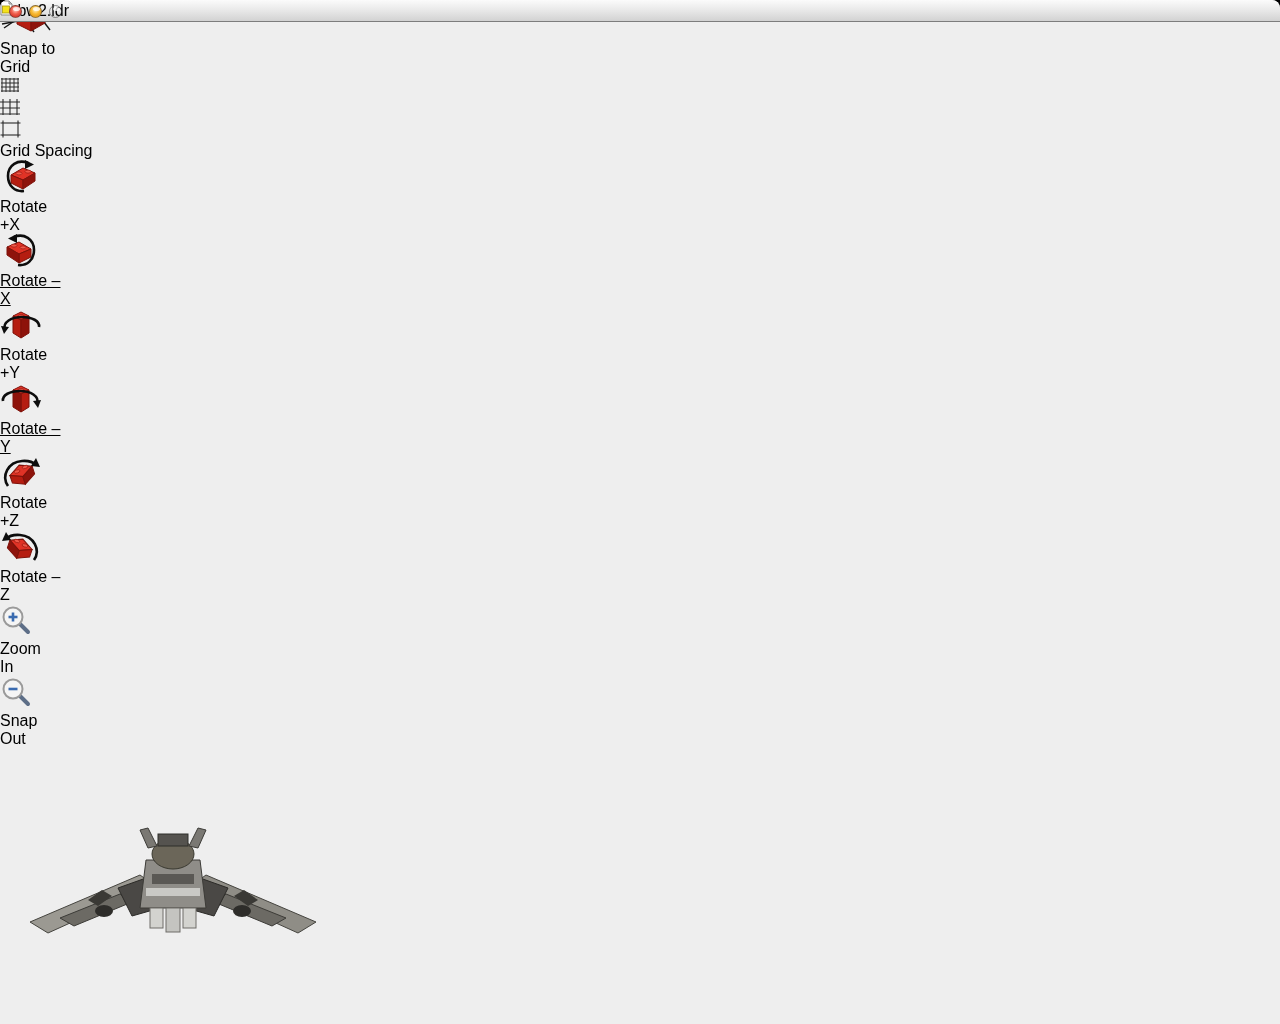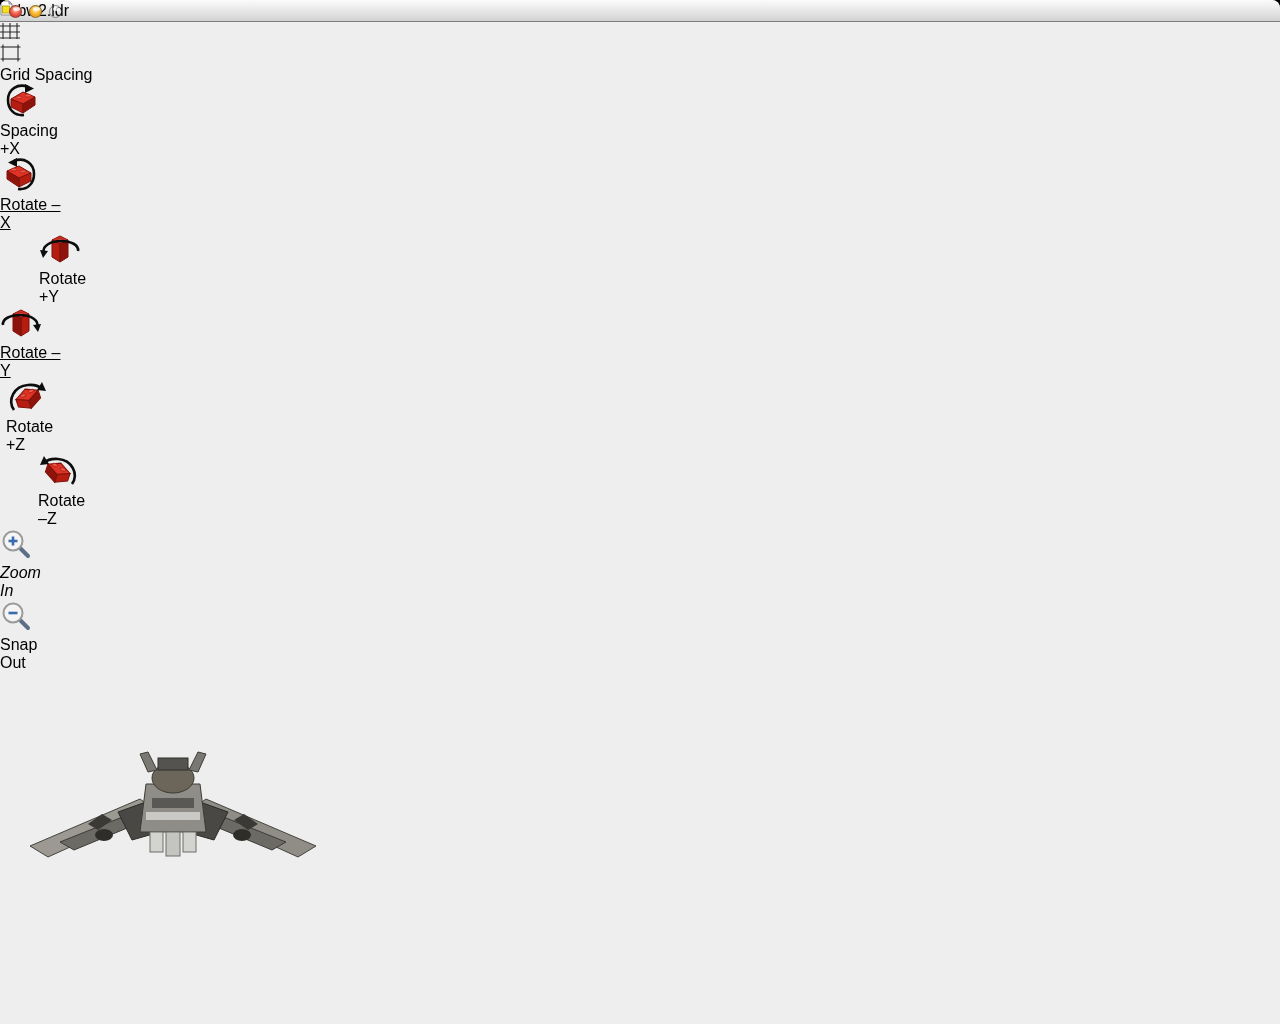--- a/index.html
+++ b/index.html
@@ -93,6 +93,27 @@
 
   <div id="toolbar">
 
+    <div class="tb-item" style="left:6px;width:76px;">
+      <div class="tb-icon">
+        <svg width="58" height="36" viewBox="0 0 58 36">
+          <g stroke="#141414" stroke-width="1.4">
+            <line x1="2" y1="16" x2="56" y2="6"></line>
+              <line x1="2" y1="24" x2="56" y2="14"></line>
+            <line x1="12" y1="2" x2="34" y2="32"></line>
+              <line x1="28" y1="1" x2="50" y2="30"></line>
+            <line x1="4" y1="28" x2="44" y2="1"></line>
+          </g>
+          <g>
+            <polygon points="17,14 31,6 45,12 31,20" fill="#e03326" stroke="#7e120a"></polygon>
+            <polygon points="17,14 31,20 31,31 17,24" fill="#b51d11" stroke="#7e120a"></polygon>
+            <polygon points="31,20 45,12 45,23 31,31" fill="#8e130b" stroke="#7e120a"></polygon>
+            <ellipse cx="26" cy="12.5" rx="3.4" ry="1.7" fill="#f0594a" stroke="#8e130b" stroke-width="0.7"></ellipse>
+            <ellipse cx="36" cy="10.5" rx="3.4" ry="1.7" fill="#f0594a" stroke="#8e130b" stroke-width="0.7"></ellipse>
+          </g>
+        </svg>
+      </div>
+      <div class="tb-label">Snap to Grid</div>
+    </div>
 
     <div class="tb-item" style="left:88px;width:112px;">
       <div class="tb-icon">

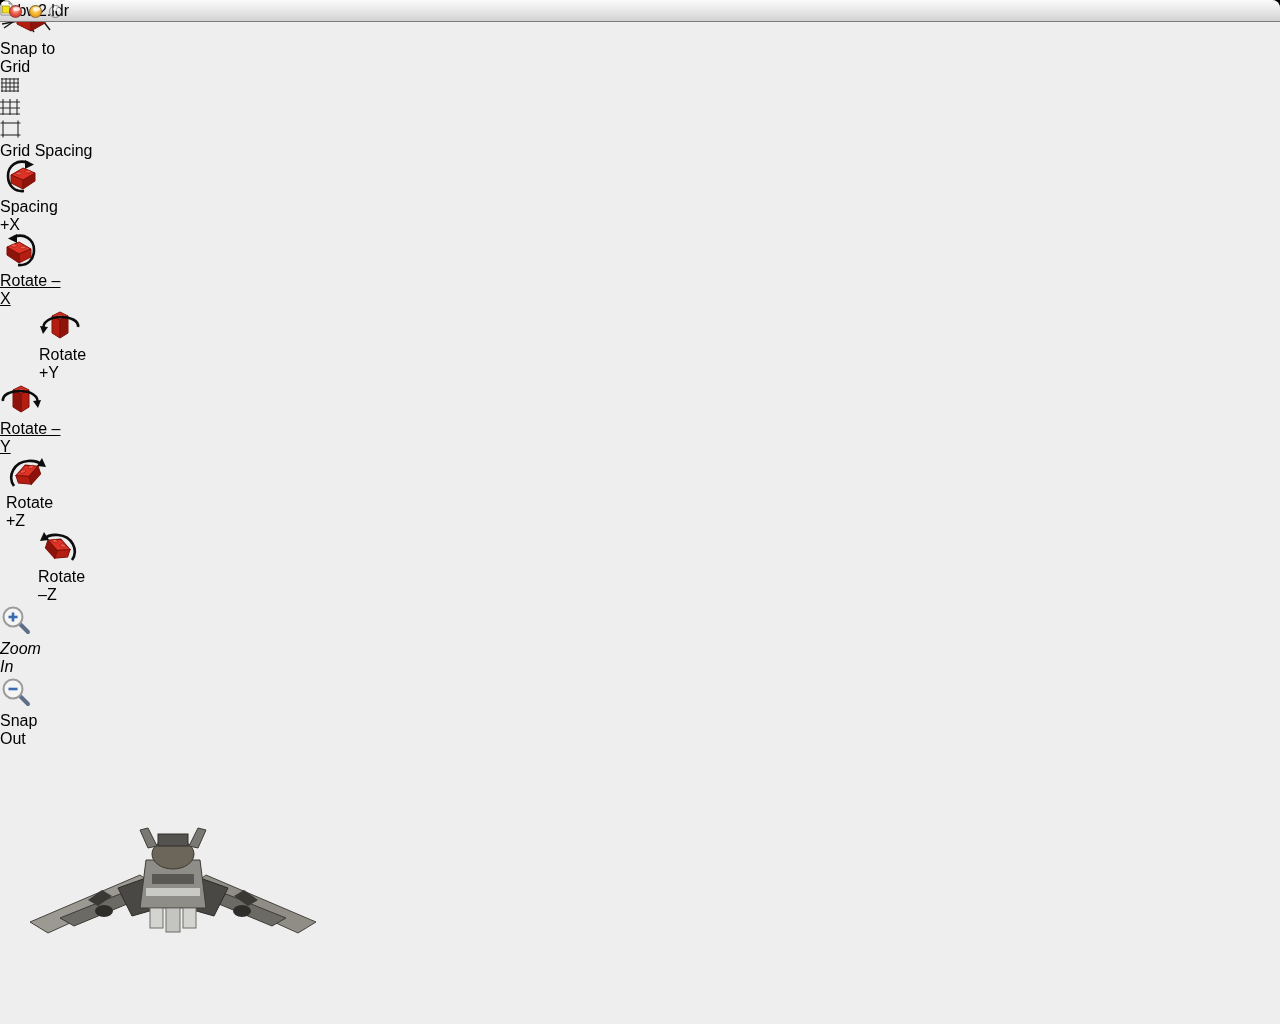--- a/index.html
+++ b/index.html
@@ -179,7 +179,7 @@
           <polygon points="25,0 34,4.5 25,9" fill="#0d0d0d"></polygon>
         </svg>
       </div>
-      <div class="tb-label">Spacing +X</div>
+      <div class="tb-label">Rotate +X</div>
     </div>
 
     <div class="tb-item" style="left:532px;width:62px;text-decoration:underline;">

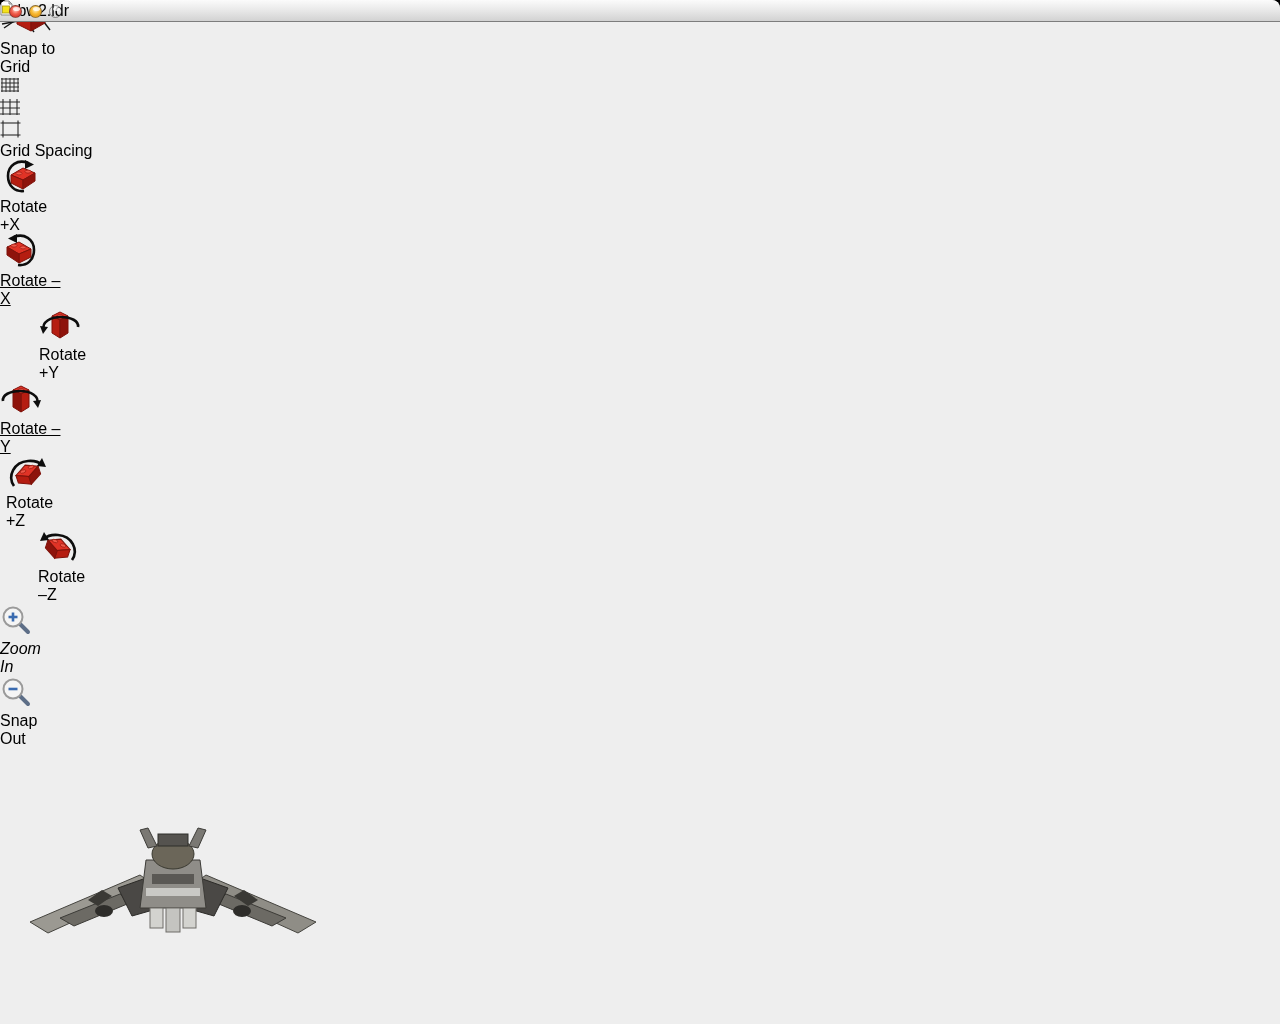--- a/index.html
+++ b/index.html
@@ -199,7 +199,7 @@
 
     <div class="tb-sep" style="left:601px;"></div>
 
-    <div class="tb-item" style="left:607px;width:62px;margin-left:39px;">
+    <div class="tb-item" style="left:607px;width:62px;">
       <div class="tb-icon">
         <svg width="42" height="34" viewBox="0 0 42 34">
           <polygon points="13,8 21,4 29,8 21,12" fill="#e03326" stroke="#7e120a"></polygon>

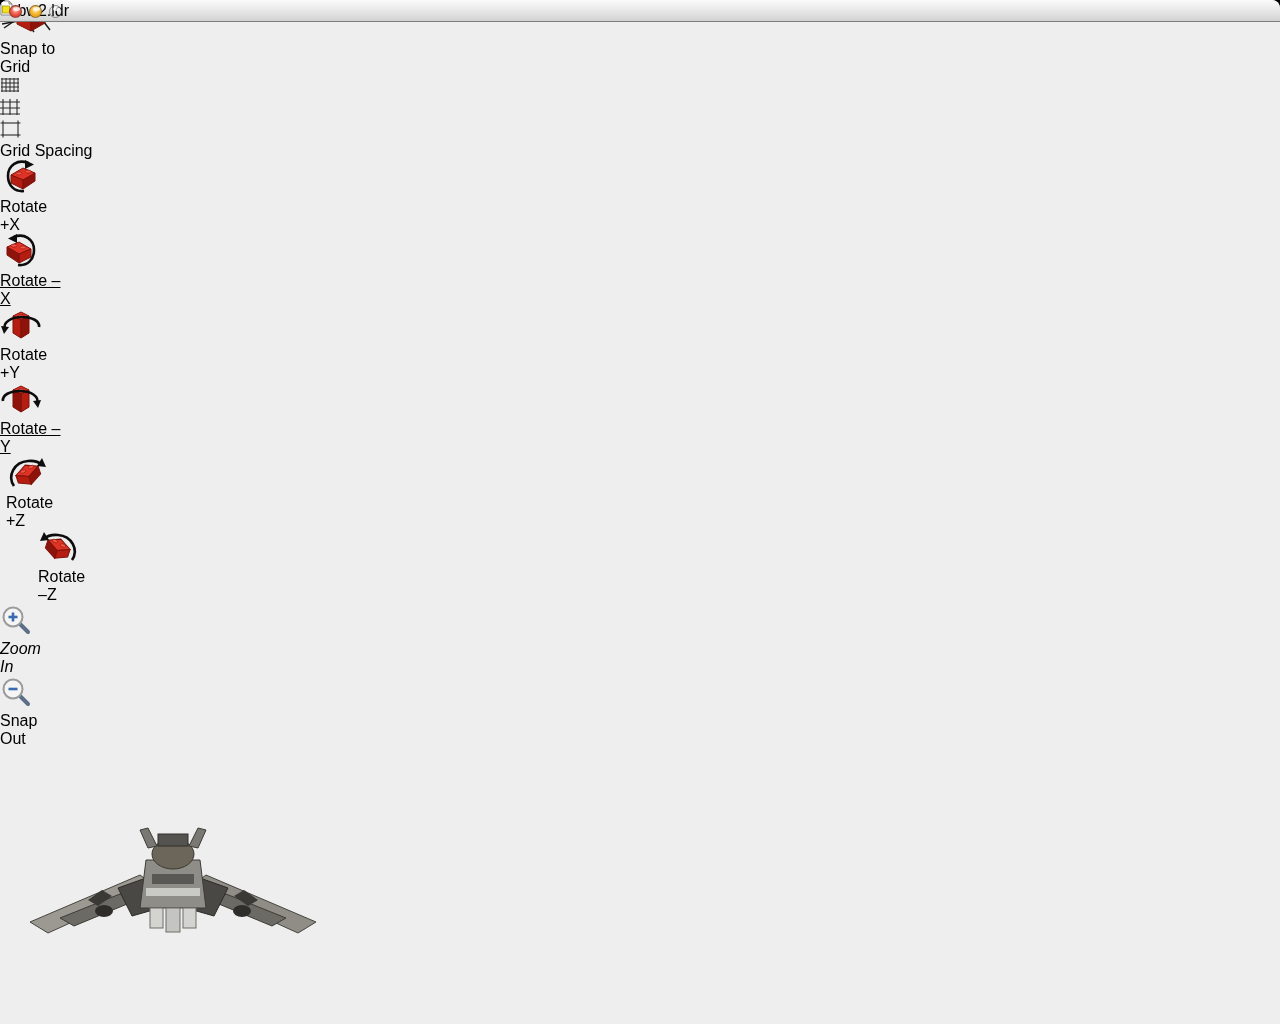--- a/index.html
+++ b/index.html
@@ -229,7 +229,7 @@
 
     <div class="tb-sep" style="left:741px;"></div>
 
-    <div class="tb-item" style="left:747px;width:62px;padding-left:6px;">
+    <div class="tb-item" style="left:747px;width:62px;">
       <div class="tb-icon">
         <svg width="42" height="34" viewBox="0 0 42 34">
           <g transform="rotate(-18 21 18)">

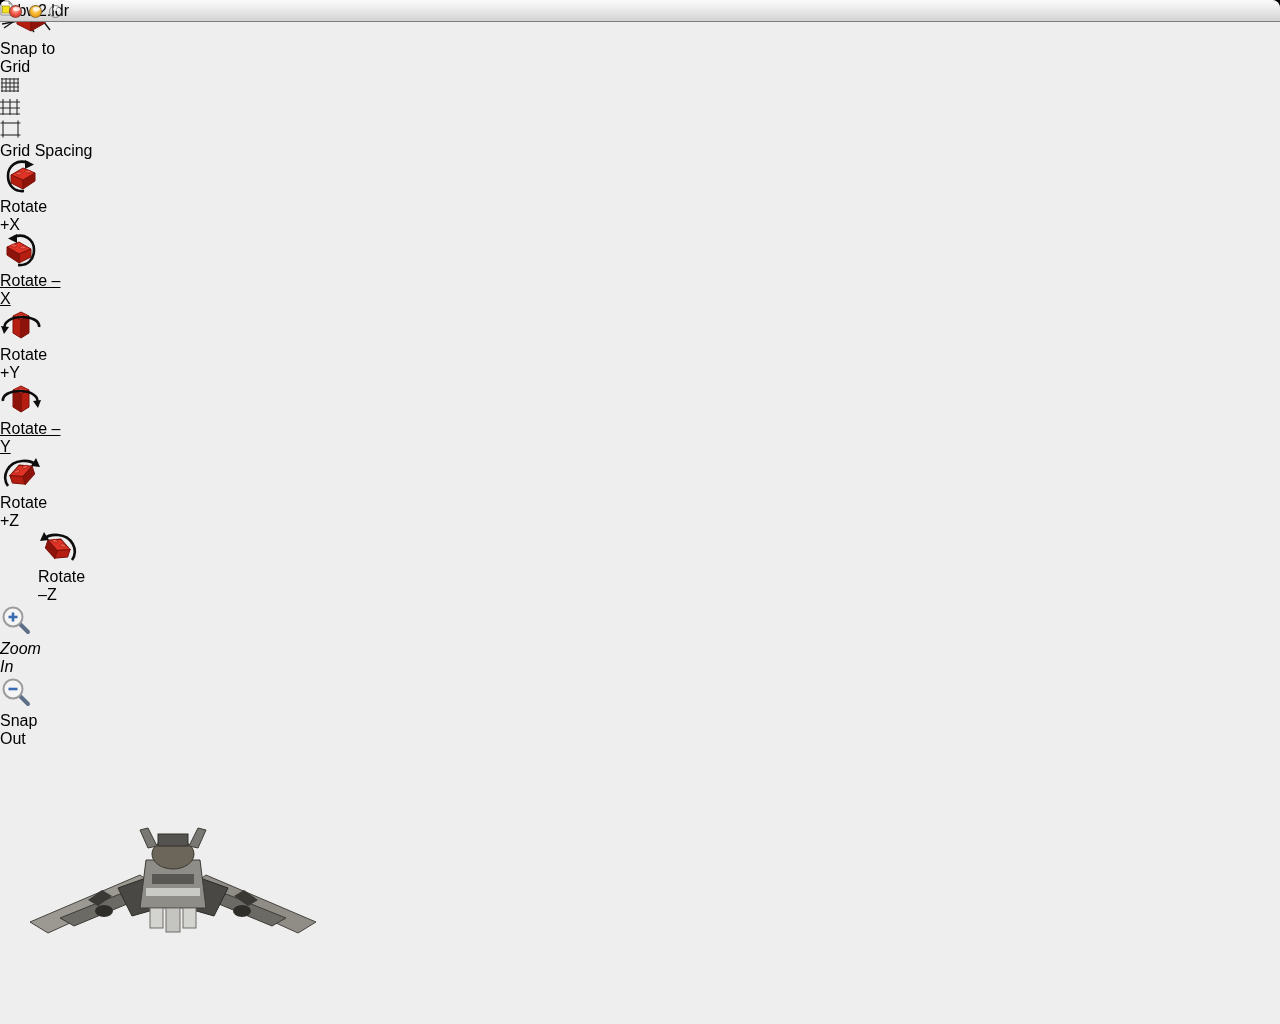--- a/index.html
+++ b/index.html
@@ -246,7 +246,7 @@
       <div class="tb-label">Rotate +Z</div>
     </div>
 
-    <div class="tb-item" style="left:811px;width:62px;padding-left:38px;">
+    <div class="tb-item" style="left:811px;width:62px;">
       <div class="tb-icon">
         <svg width="42" height="34" viewBox="0 0 42 34" style="transform:scaleX(-1);">
           <g transform="rotate(-18 21 18)">

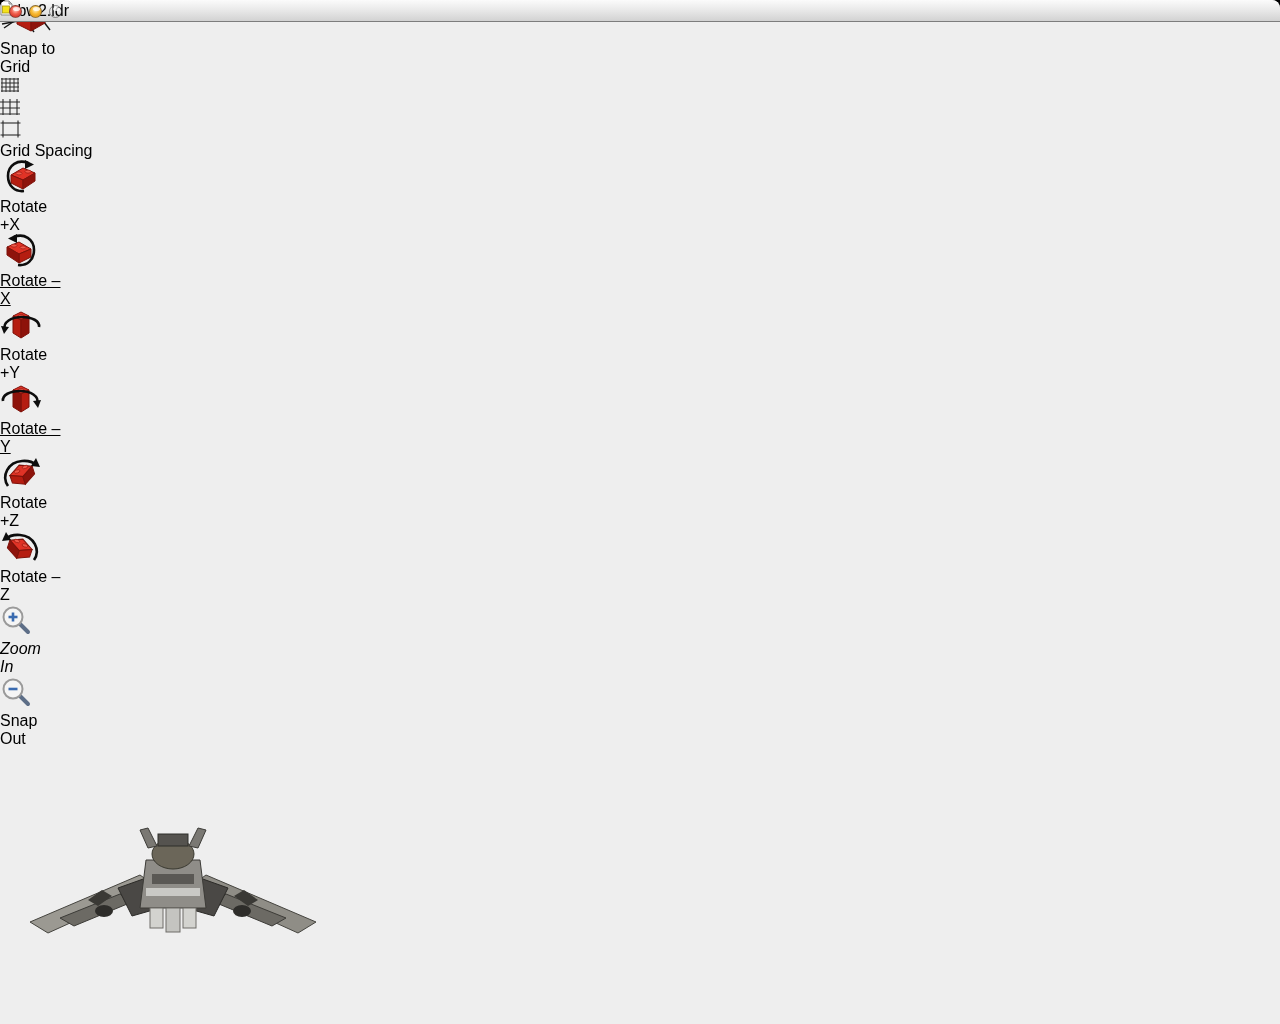--- a/index.html
+++ b/index.html
@@ -263,7 +263,7 @@
       <div class="tb-label">Rotate –Z</div>
     </div>
 
-    <div class="tb-item" style="left:1157px;width:54px;font-style:italic;">
+    <div class="tb-item" style="left:1157px;width:54px;">
       <div class="tb-icon">
         <svg width="32" height="32" viewBox="0 0 32 32">
           <line x1="20" y1="20" x2="28" y2="28" stroke="#5d6e87" stroke-width="4" stroke-linecap="round"></line>

